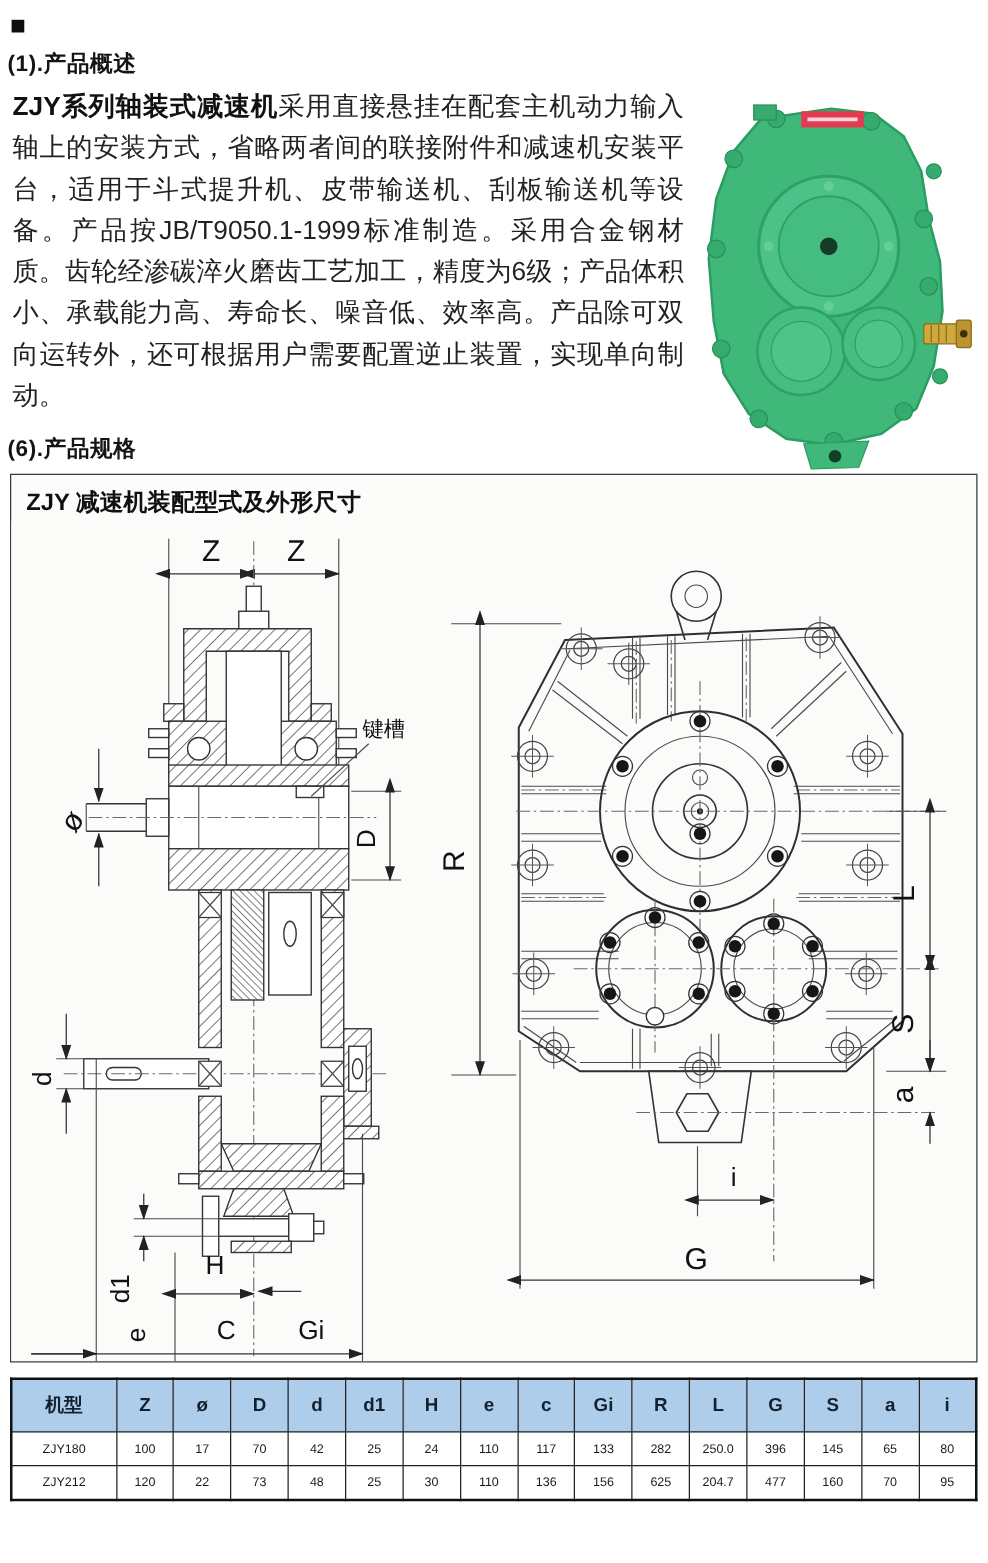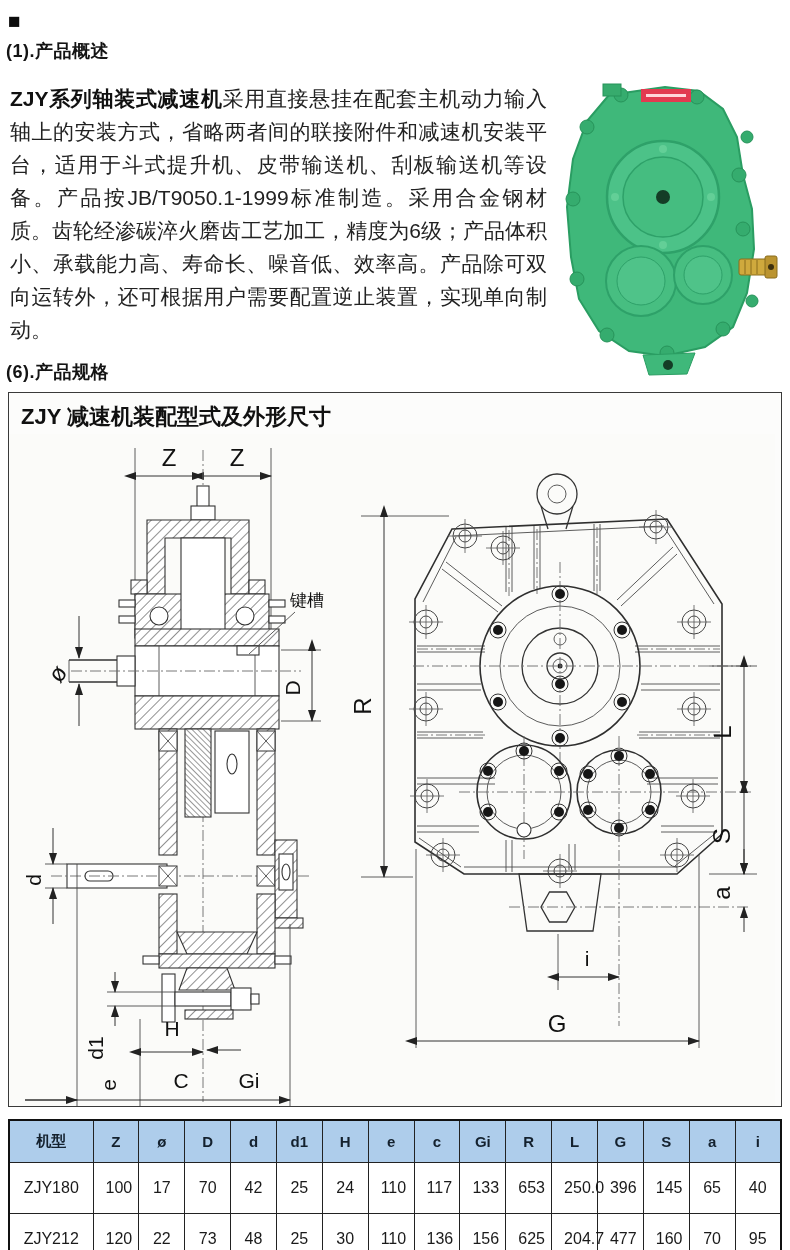--- a/index.html
+++ b/index.html
@@ -17,7 +17,7 @@
     margin:8px 8px 0 6px;font-size:18px;font-weight:600;color:#141414;letter-spacing:0.5px;
   }
   .para{
-    margin:19px 10px 0 10px;width:537px;font-size:21px;line-height:33px;
+    margin:6px 10px 0 10px;width:537px;font-size:21px;line-height:33px;
     text-align:justify;color:#222;
   }
   .para b{font-weight:700;color:#111;}

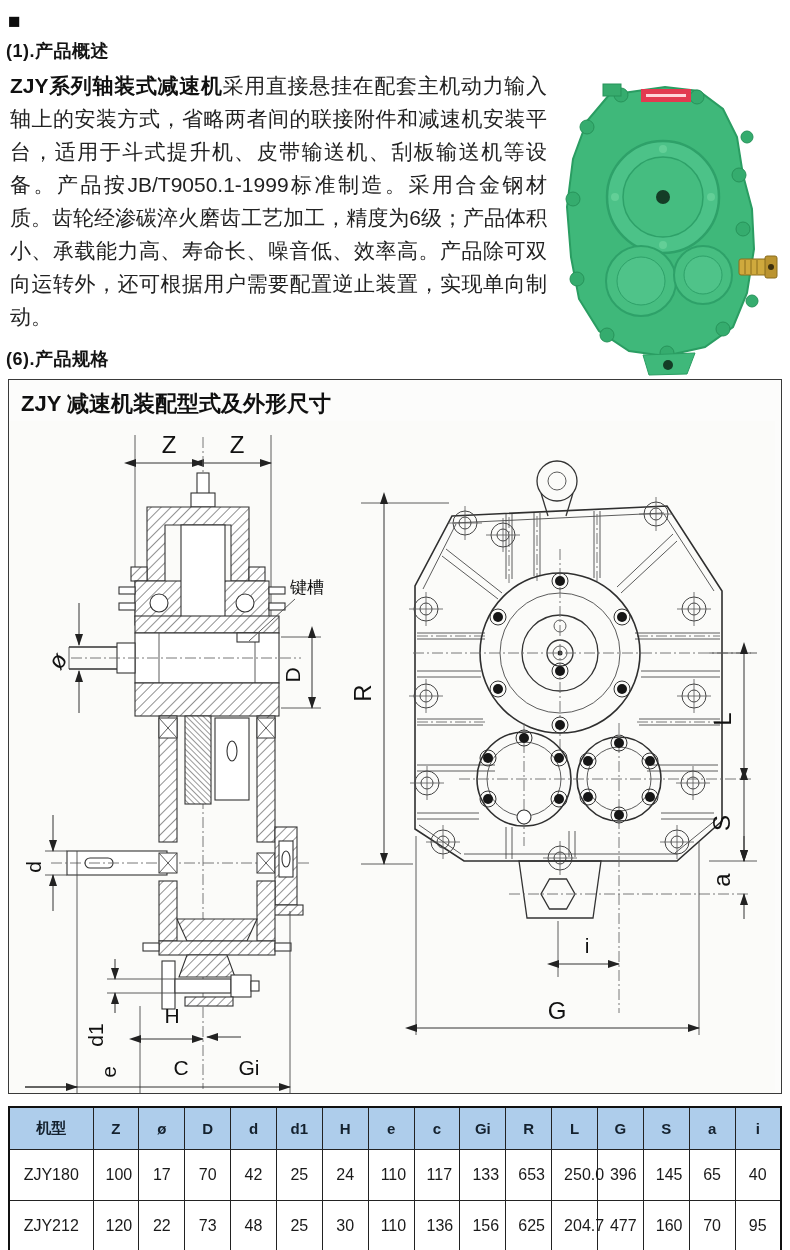--- a/index.html
+++ b/index.html
@@ -28,7 +28,7 @@
     margin:8px 8px 0 8px;border:1px solid #3a3a3a;background:#fcfcfb;
   }
   .spec-box-title{
-    padding:9px 12px 2px 12px;font-size:22px;font-weight:700;color:#101010;
+    padding:9px 12px 2px 12px;font-size:19px;font-weight:700;color:#101010;
   }
   .drawing-svg{display:block;}
   .data-table{

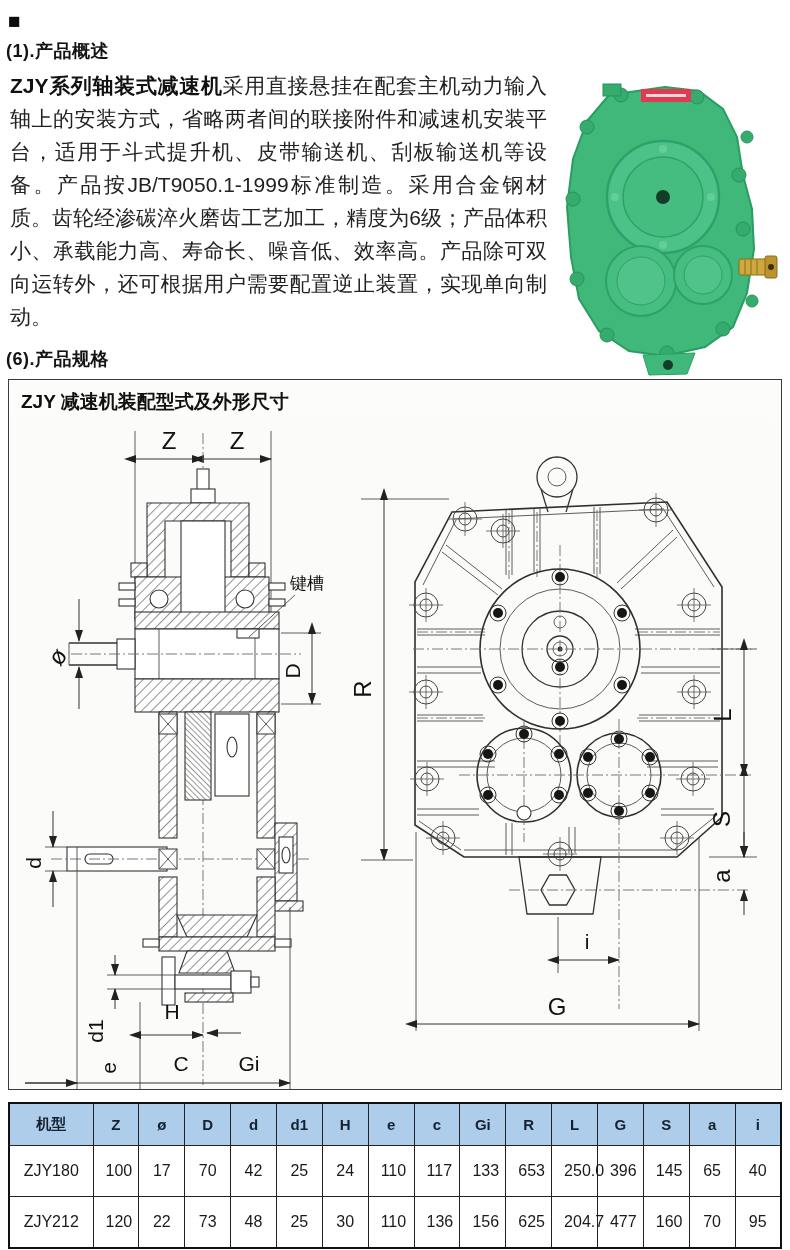--- a/index.html
+++ b/index.html
@@ -40,8 +40,8 @@
     font-size:15px;font-weight:700;color:#14212e;text-align:center;padding:0;margin-left:32px;
   }
   .data-table td{
-    border:1px solid #222;height:26px;font-size:16px;color:#1a1a1a;
-    text-align:center;padding:12px;background:#fff;
+    border:1px solid #222;height:26px;font-size:10px;color:#1a1a1a;
+    text-align:center;padding:0;background:#fff;
   }
   .data-table col.model{width:84px;}
   

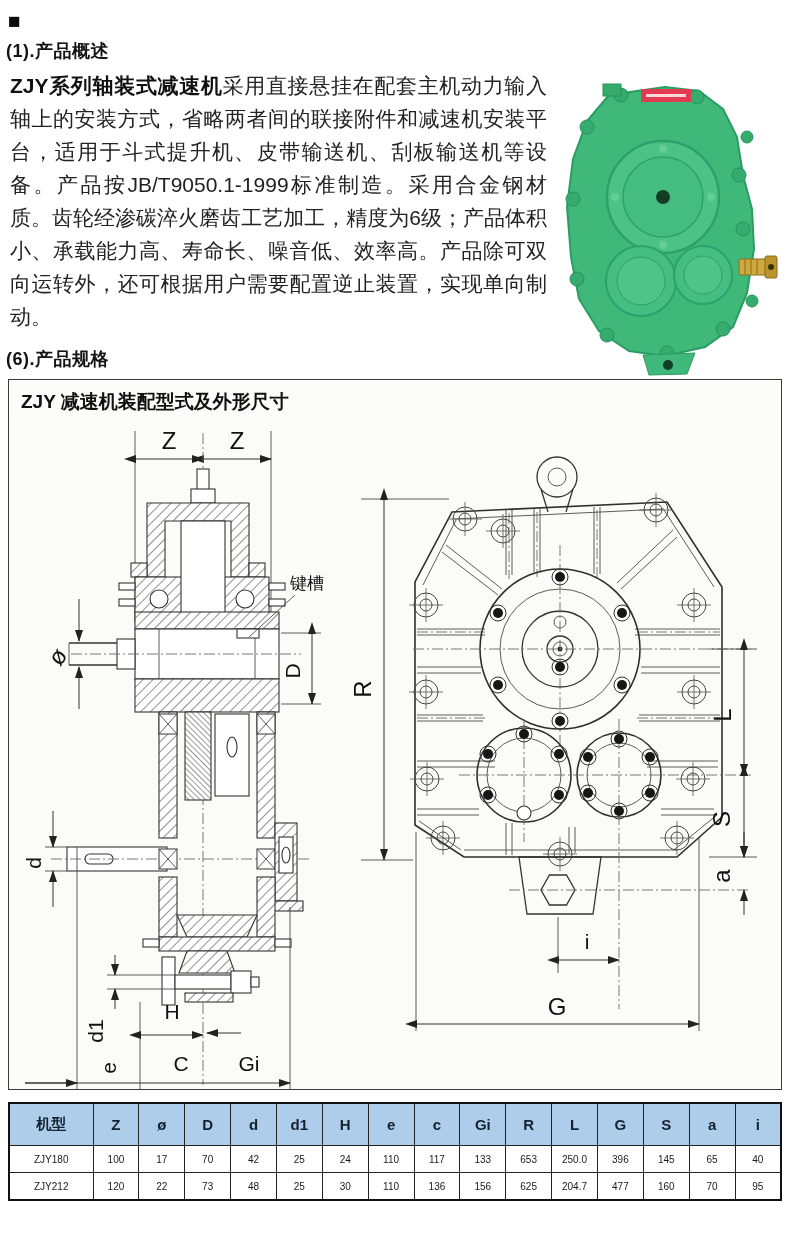--- a/index.html
+++ b/index.html
@@ -458,7 +458,7 @@
       <td>110</td>
       <td>117</td>
       <td>133</td>
-      <td>653</td>
+      <td>282</td>
       <td>250.0</td>
       <td>396</td>
       <td>145</td>

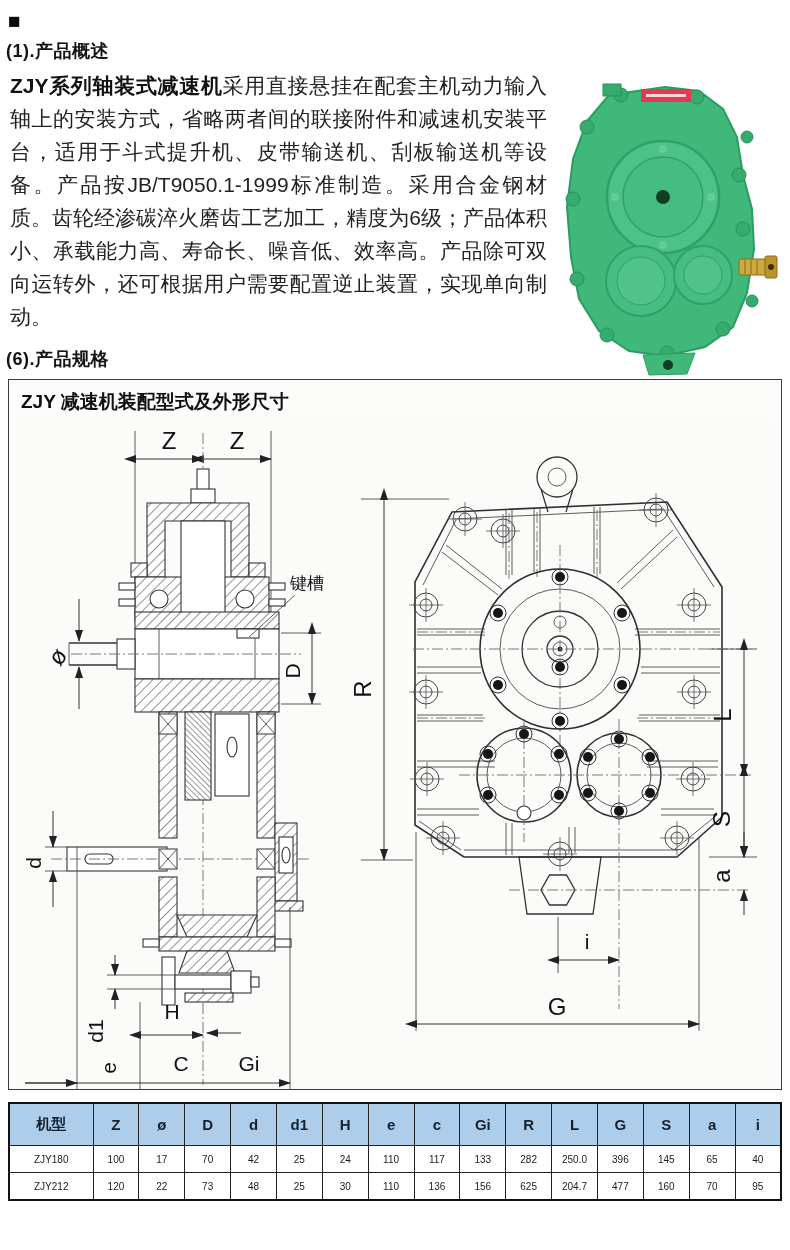--- a/index.html
+++ b/index.html
@@ -463,7 +463,7 @@
       <td>396</td>
       <td>145</td>
       <td>65</td>
-      <td>40</td>
+      <td>80</td>
     </tr>
     <tr>
       <td>ZJY212</td>

